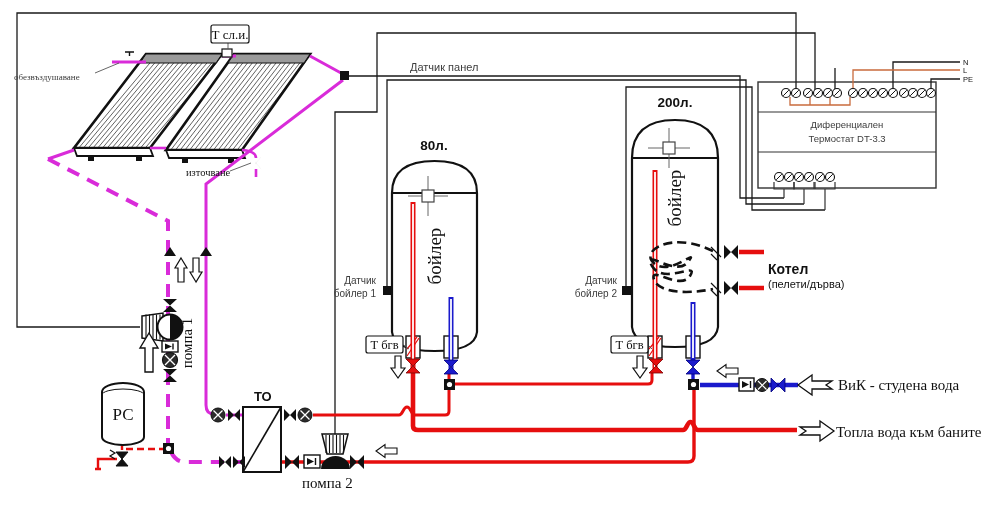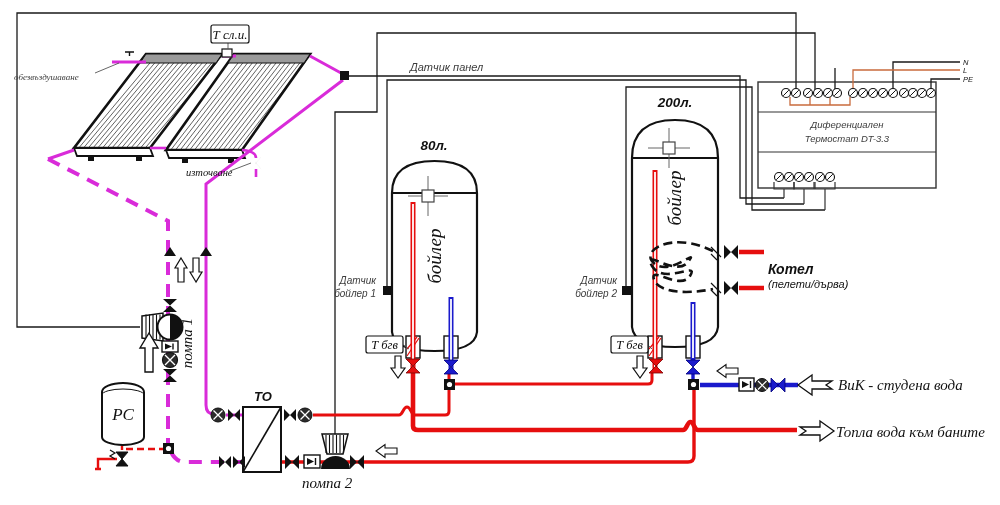--- a/index.html
+++ b/index.html
@@ -3,7 +3,7 @@
 <meta charset="utf-8">
 <style>
   html,body{margin:0;padding:0;background:#fff;}
-  .stage{width:1000px;height:505px;position:relative;background:#fff;overflow:hidden;font-style:italic;}
+  .stage{width:1000px;height:505px;position:relative;background:#fff;overflow:hidden;}
   svg{display:block;}
   text{fill:#111;}
   .sans{font-family:"Liberation Sans",sans-serif;}

